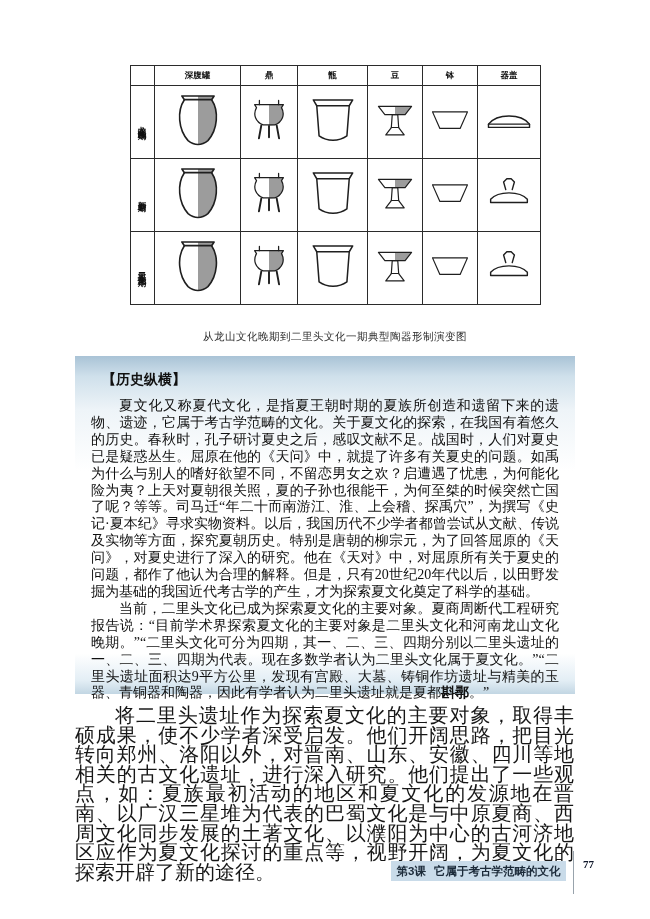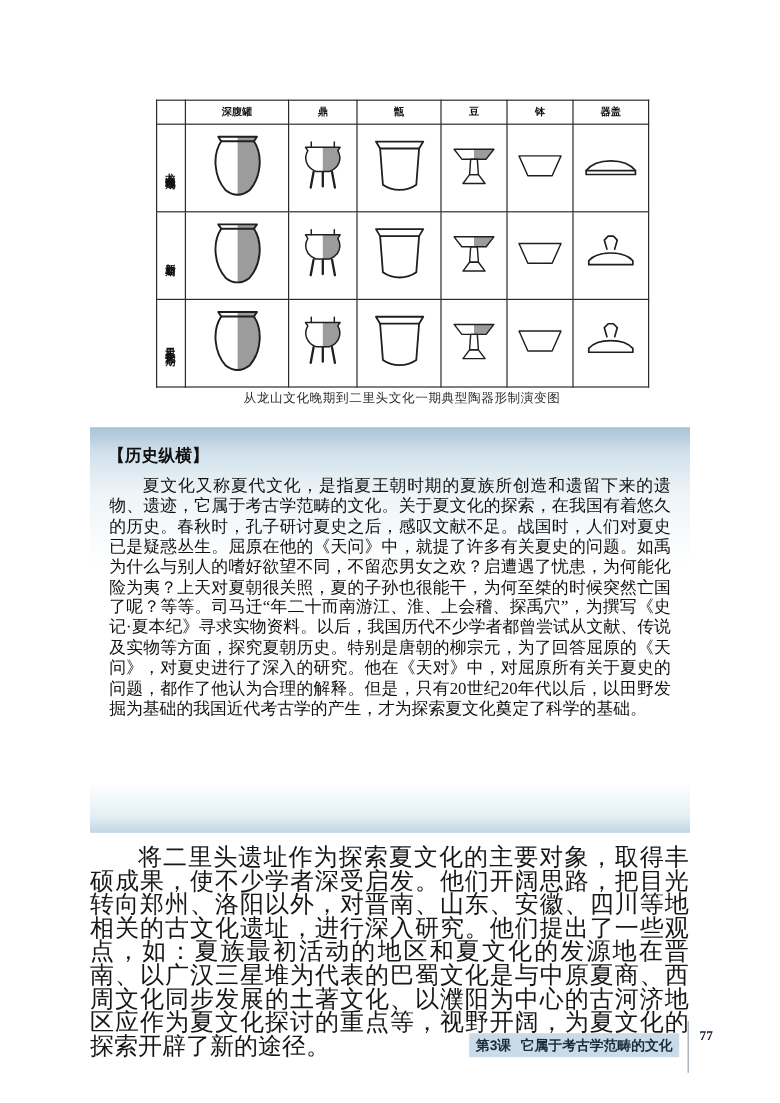--- a/index.html
+++ b/index.html
@@ -9,7 +9,7 @@
   }
 
   
-  .figure-wrap{position:absolute;left:130px;top:83px;width:410px;}
+  .figure-wrap{position:absolute;left:130px;top:65px;width:410px;}
   table.pottery{border-collapse:collapse;width:410px;table-layout:fixed;background:#fff;}
   table.pottery td,table.pottery th{border:1px solid #2b2b2b;padding:0;vertical-align:middle;}
   table.pottery{border:1.5px solid #222;}

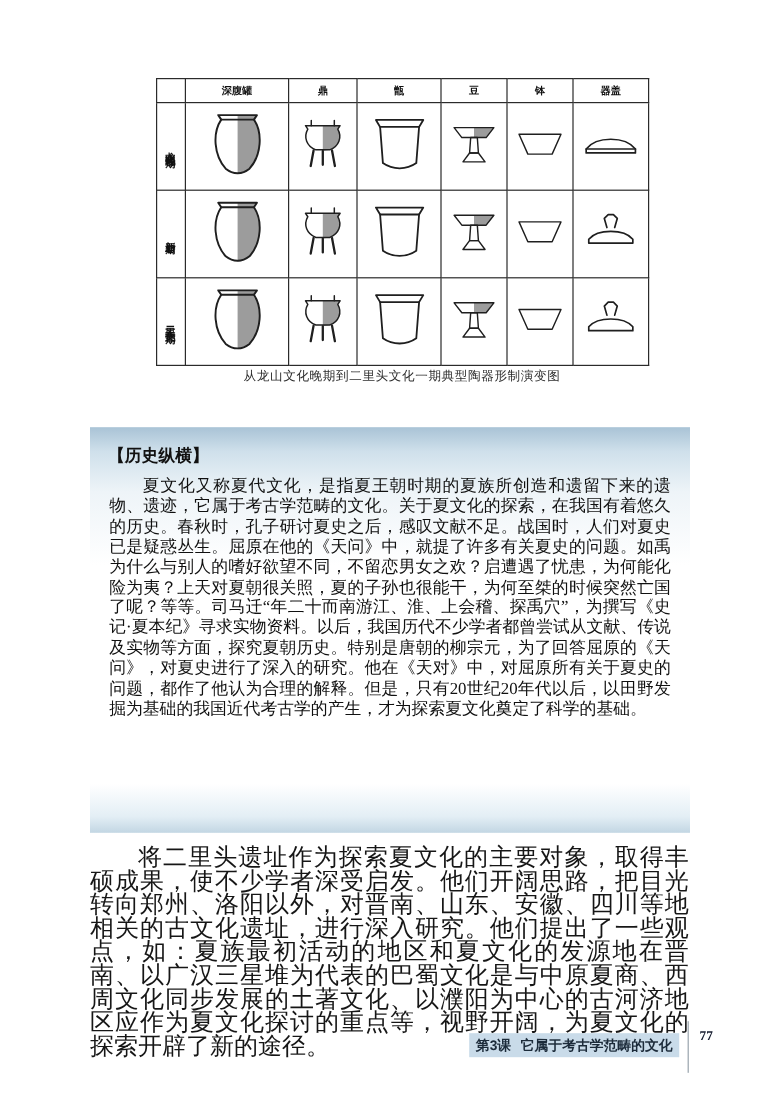--- a/index.html
+++ b/index.html
@@ -25,7 +25,7 @@
   .ink-thick{stroke:#1f1f1f;fill:none;stroke-width:4;stroke-linecap:round;}
   .shade{fill:#4a4a4a;opacity:.55;stroke:none;}
   .figcaption{
-    margin-top:2px;text-align:center;font-size:10.5px;color:#2c2c2c;
+    margin-top:25px;text-align:center;font-size:10.5px;color:#2c2c2c;
     letter-spacing:.5px;font-family:"Liberation Sans",sans-serif;
   }
 

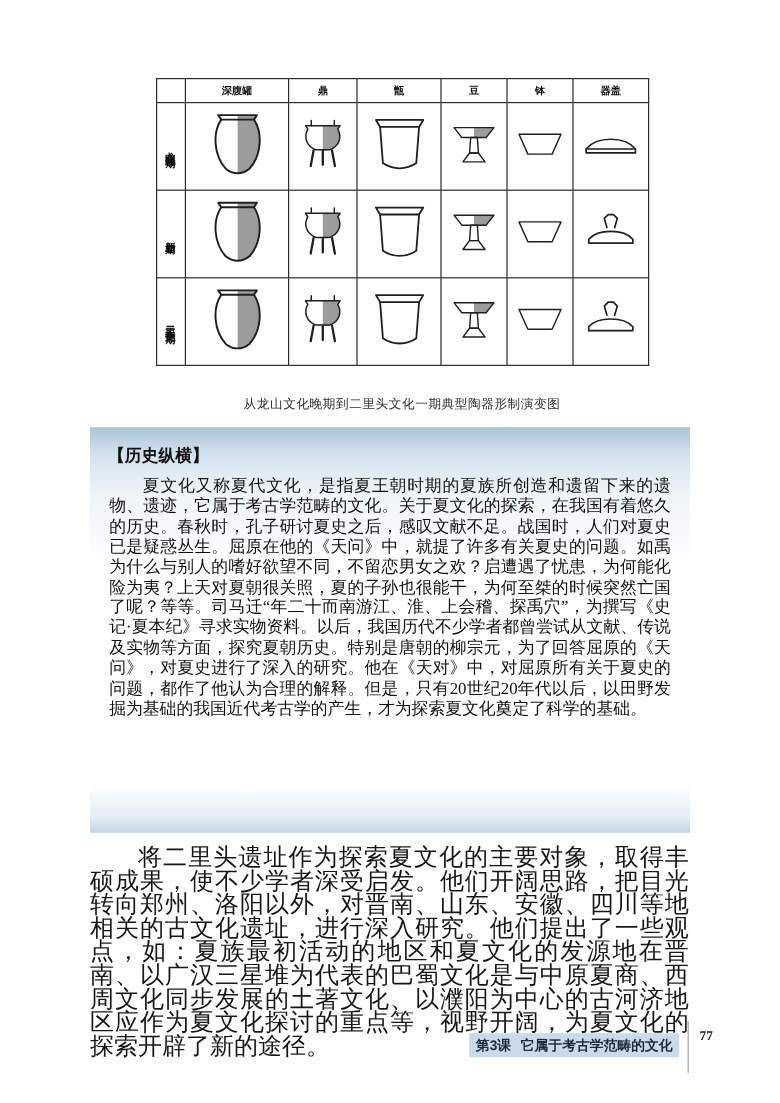--- a/index.html
+++ b/index.html
@@ -35,7 +35,7 @@
     background:linear-gradient(180deg,#a9c3d6 0%,#cfe0eb 6%,#eef4f8 16%,#ffffff 34%,#ffffff 88%,#e3eef5 96%,#c2d6e3 100%);
     box-sizing:border-box;
   }
-  .hbox-title{font-size:14px;font-weight:bold;color:#111;padding:15px 0 0 15px;}
+  .hbox-title{font-size:14px;font-weight:bold;color:#111;padding:15px 0 0 27px;}
   .hbox-text{
     margin:9px 16px 0 16px;font-size:14px;line-height:16.9px;color:#101010;
     text-align:justify;font-family:"Liberation Serif",serif;

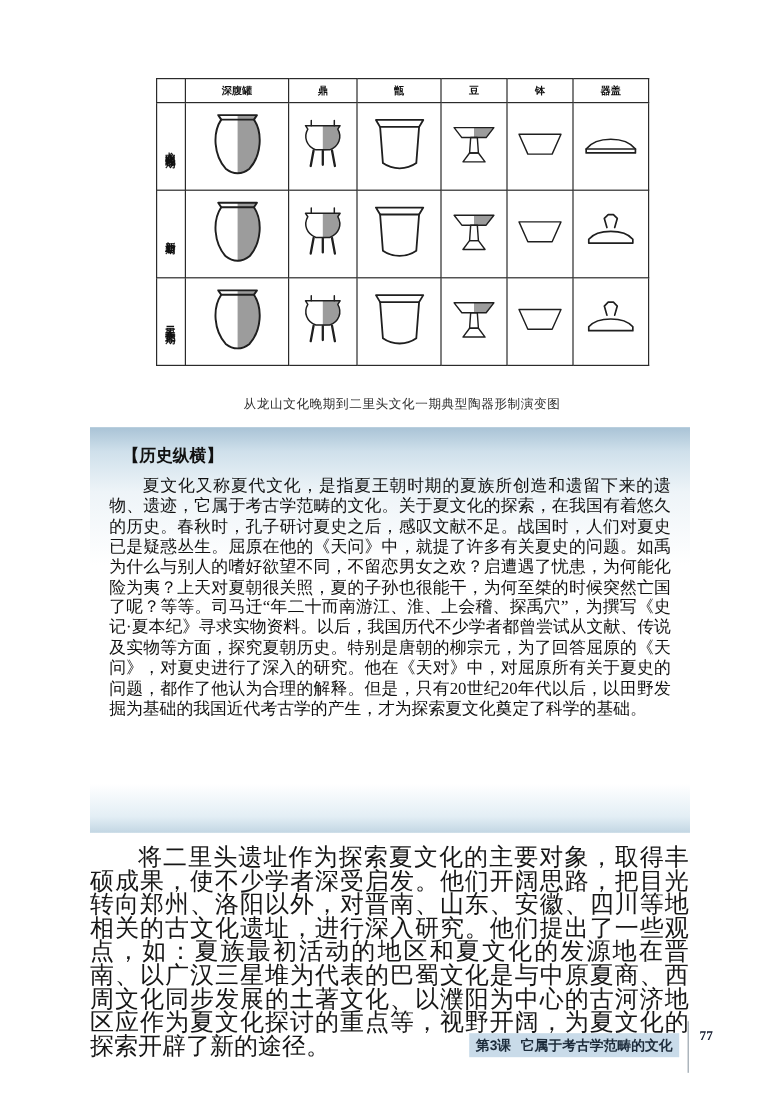--- a/index.html
+++ b/index.html
@@ -232,6 +232,7 @@
   <div class="hbox-title">【历史纵横】</div>
   <div class="hbox-text">
     <p>夏文化又称夏代文化，是指夏王朝时期的夏族所创造和遗留下来的遗物、遗迹，它属于考古学范畴的文化。关于夏文化的探索，在我国有着悠久的历史。春秋时，孔子研讨夏史之后，感叹文献不足。战国时，人们对夏史已是疑惑丛生。屈原在他的《天问》中，就提了许多有关夏史的问题。如禹为什么与别人的嗜好欲望不同，不留恋男女之欢？启遭遇了忧患，为何能化险为夷？上天对夏朝很关照，夏的子孙也很能干，为何至桀的时候突然亡国了呢？等等。司马迁“年二十而南游江、淮、上会稽、探禹穴”，为撰写《史记·夏本纪》寻求实物资料。以后，我国历代不少学者都曾尝试从文献、传说及实物等方面，探究夏朝历史。特别是唐朝的柳宗元，为了回答屈原的《天问》，对夏史进行了深入的研究。他在《天对》中，对屈原所有关于夏史的问题，都作了他认为合理的解释。但是，只有20世纪20年代以后，以田野发掘为基础的我国近代考古学的产生，才为探索夏文化奠定了科学的基础。</p>
+    <p><span>当前，二里头文化已成为探索夏文化的主要对象。夏商周断代工程研究报告说：“目前学术界探索夏文化的主要对象是二里头文化和河南龙山文化晚期。”“二里头文化可分为四期，其一、二、三、四期分别以二里头遗址的一、二、三、四期为代表。现在多数学者认为二里头文化属于夏文化。”“二里头遗址面积达9平方公里，发现有宫殿、大墓、铸铜作坊遗址与精美的玉器、青铜器和陶器，因此有学者认为二里头遗址就是夏都</span><span class="bold-term">斟鄩</span><span>。”</span></p>
   </div>
 </div>
 

